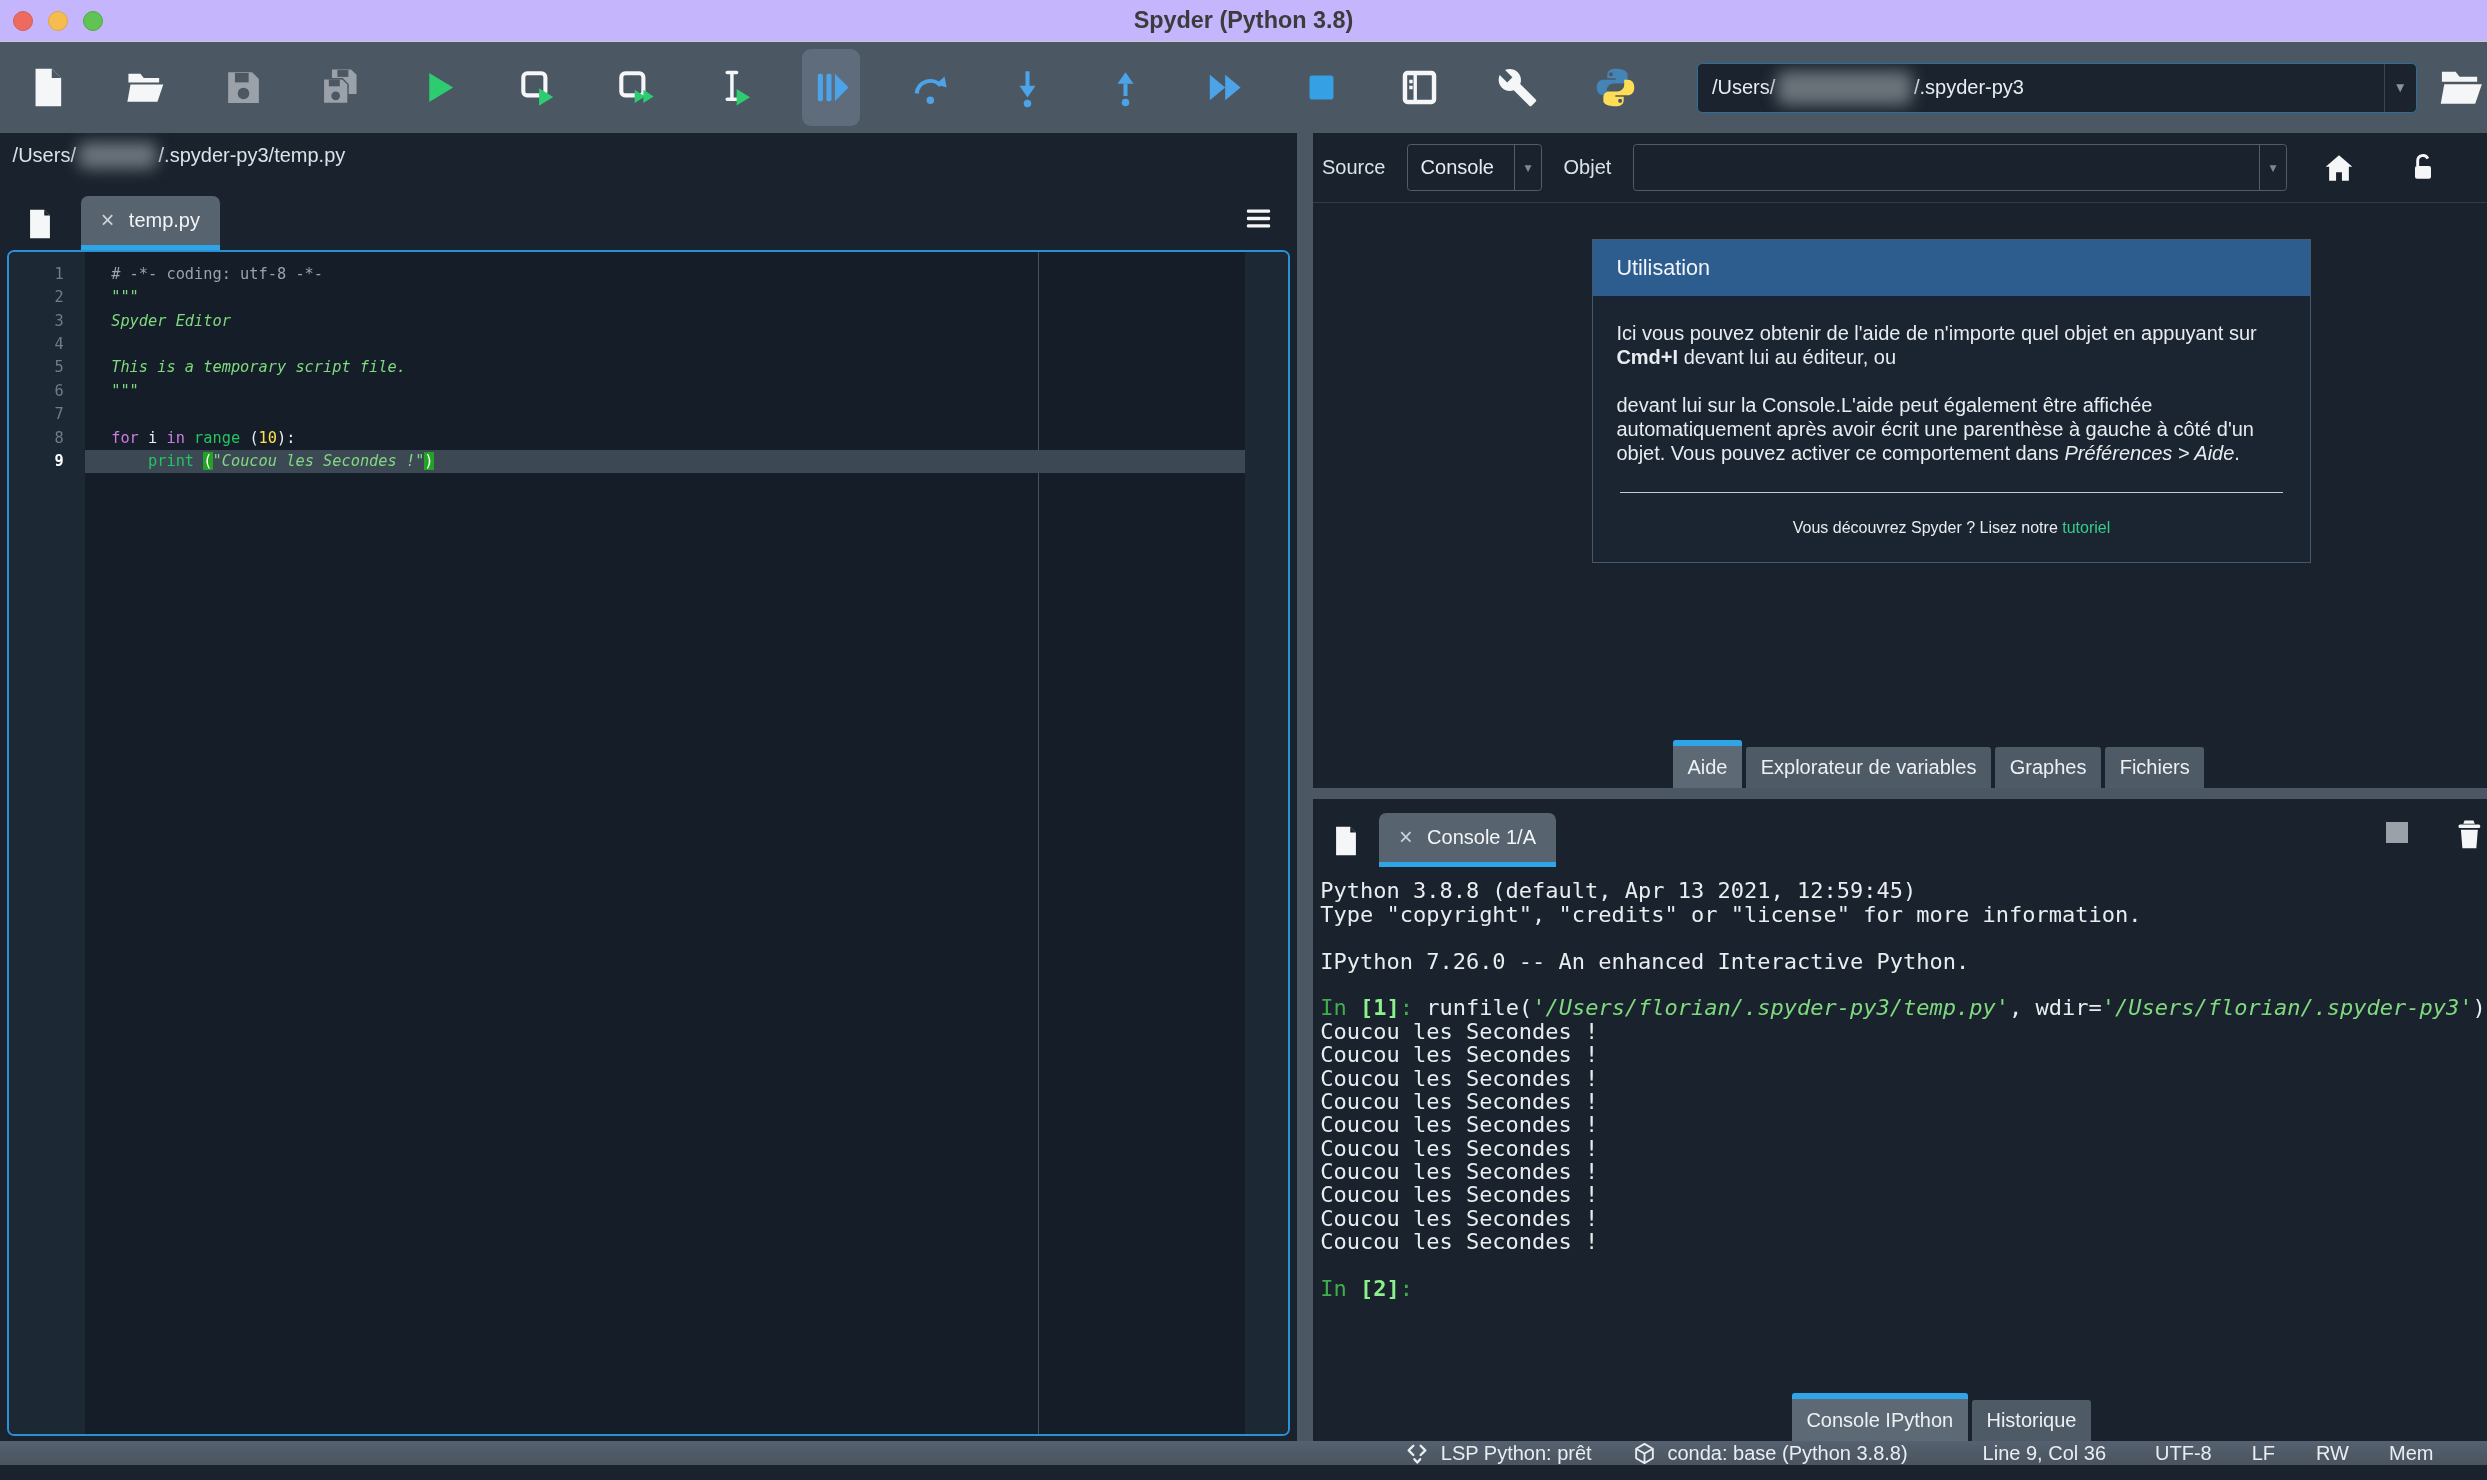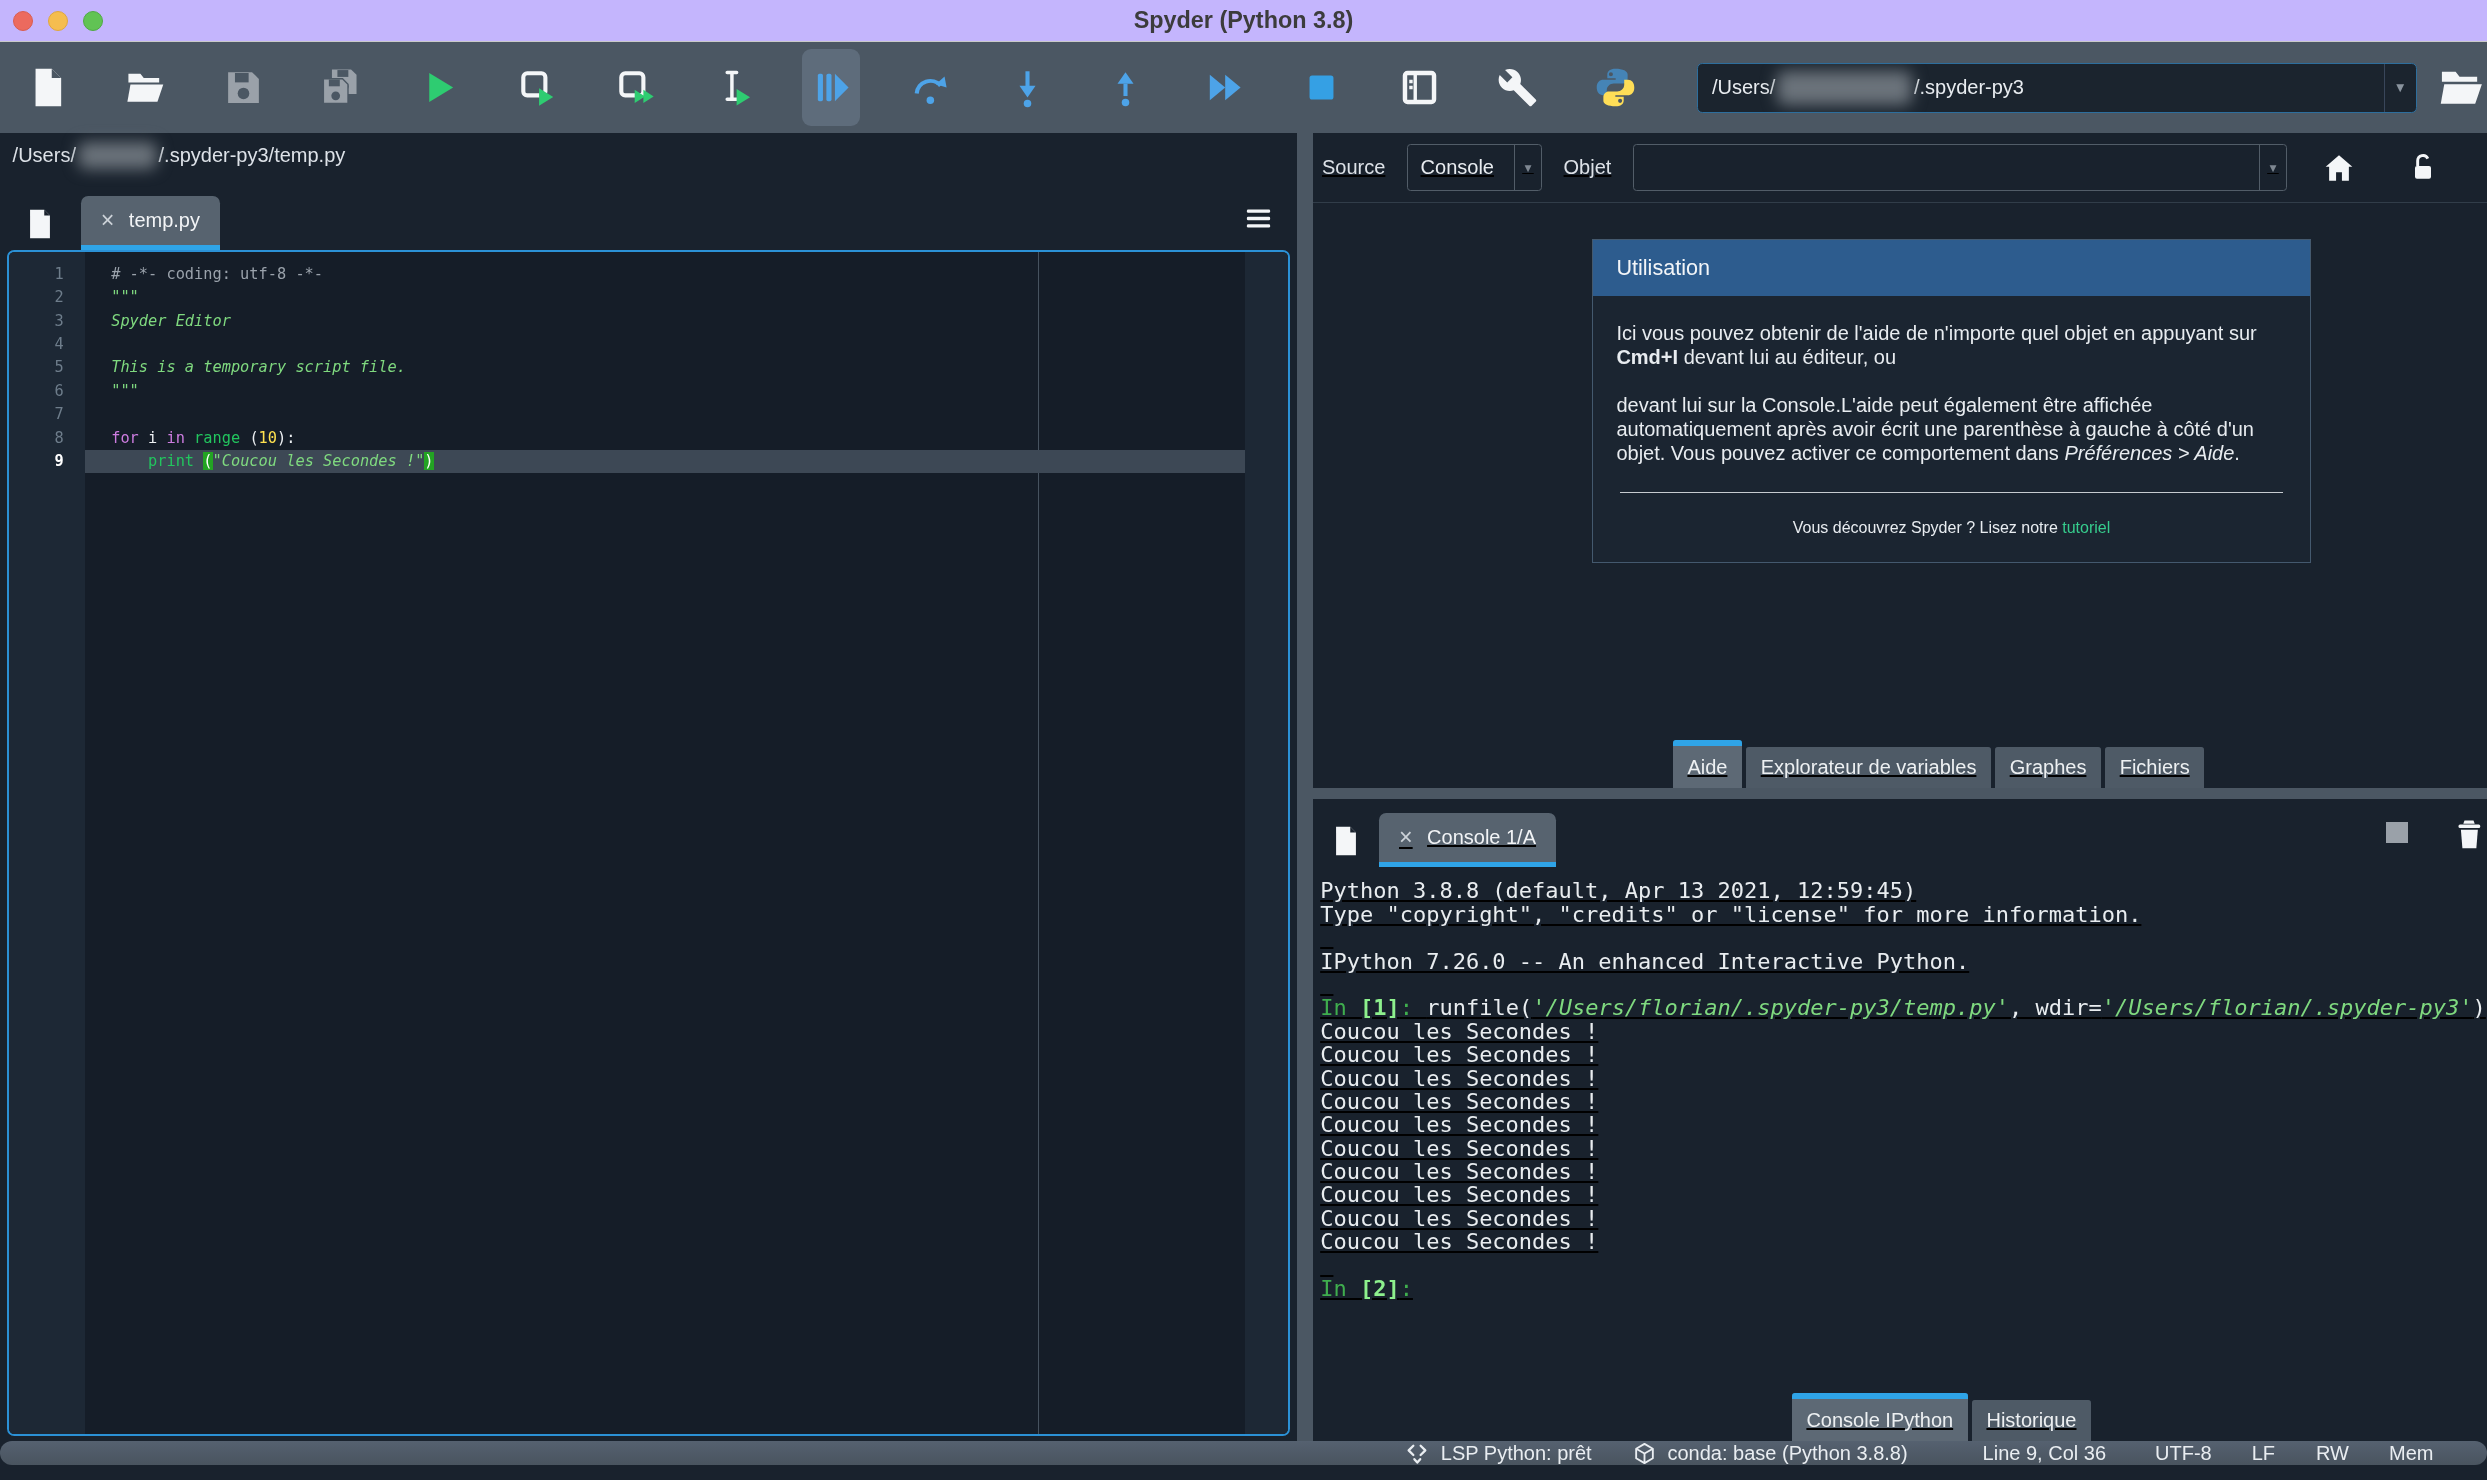--- a/index.html
+++ b/index.html
@@ -38,7 +38,7 @@
   .main { display:flex; height:1308px; }
   .left-col { width:1297px; display:flex; flex-direction:column; background:#19222d; }
   .gap-v { width:16px; background:#4b5763; }
-  .right-col { width:1174px; display:flex; flex-direction:column; background:#19222d;text-decoration:underline; }
+  .right-col { width:1174px; display:flex; flex-direction:column; background:#19222d; }
 
   
   .breadcrumb { height:45px; display:flex; align-items:center; padding-left:12.6px;

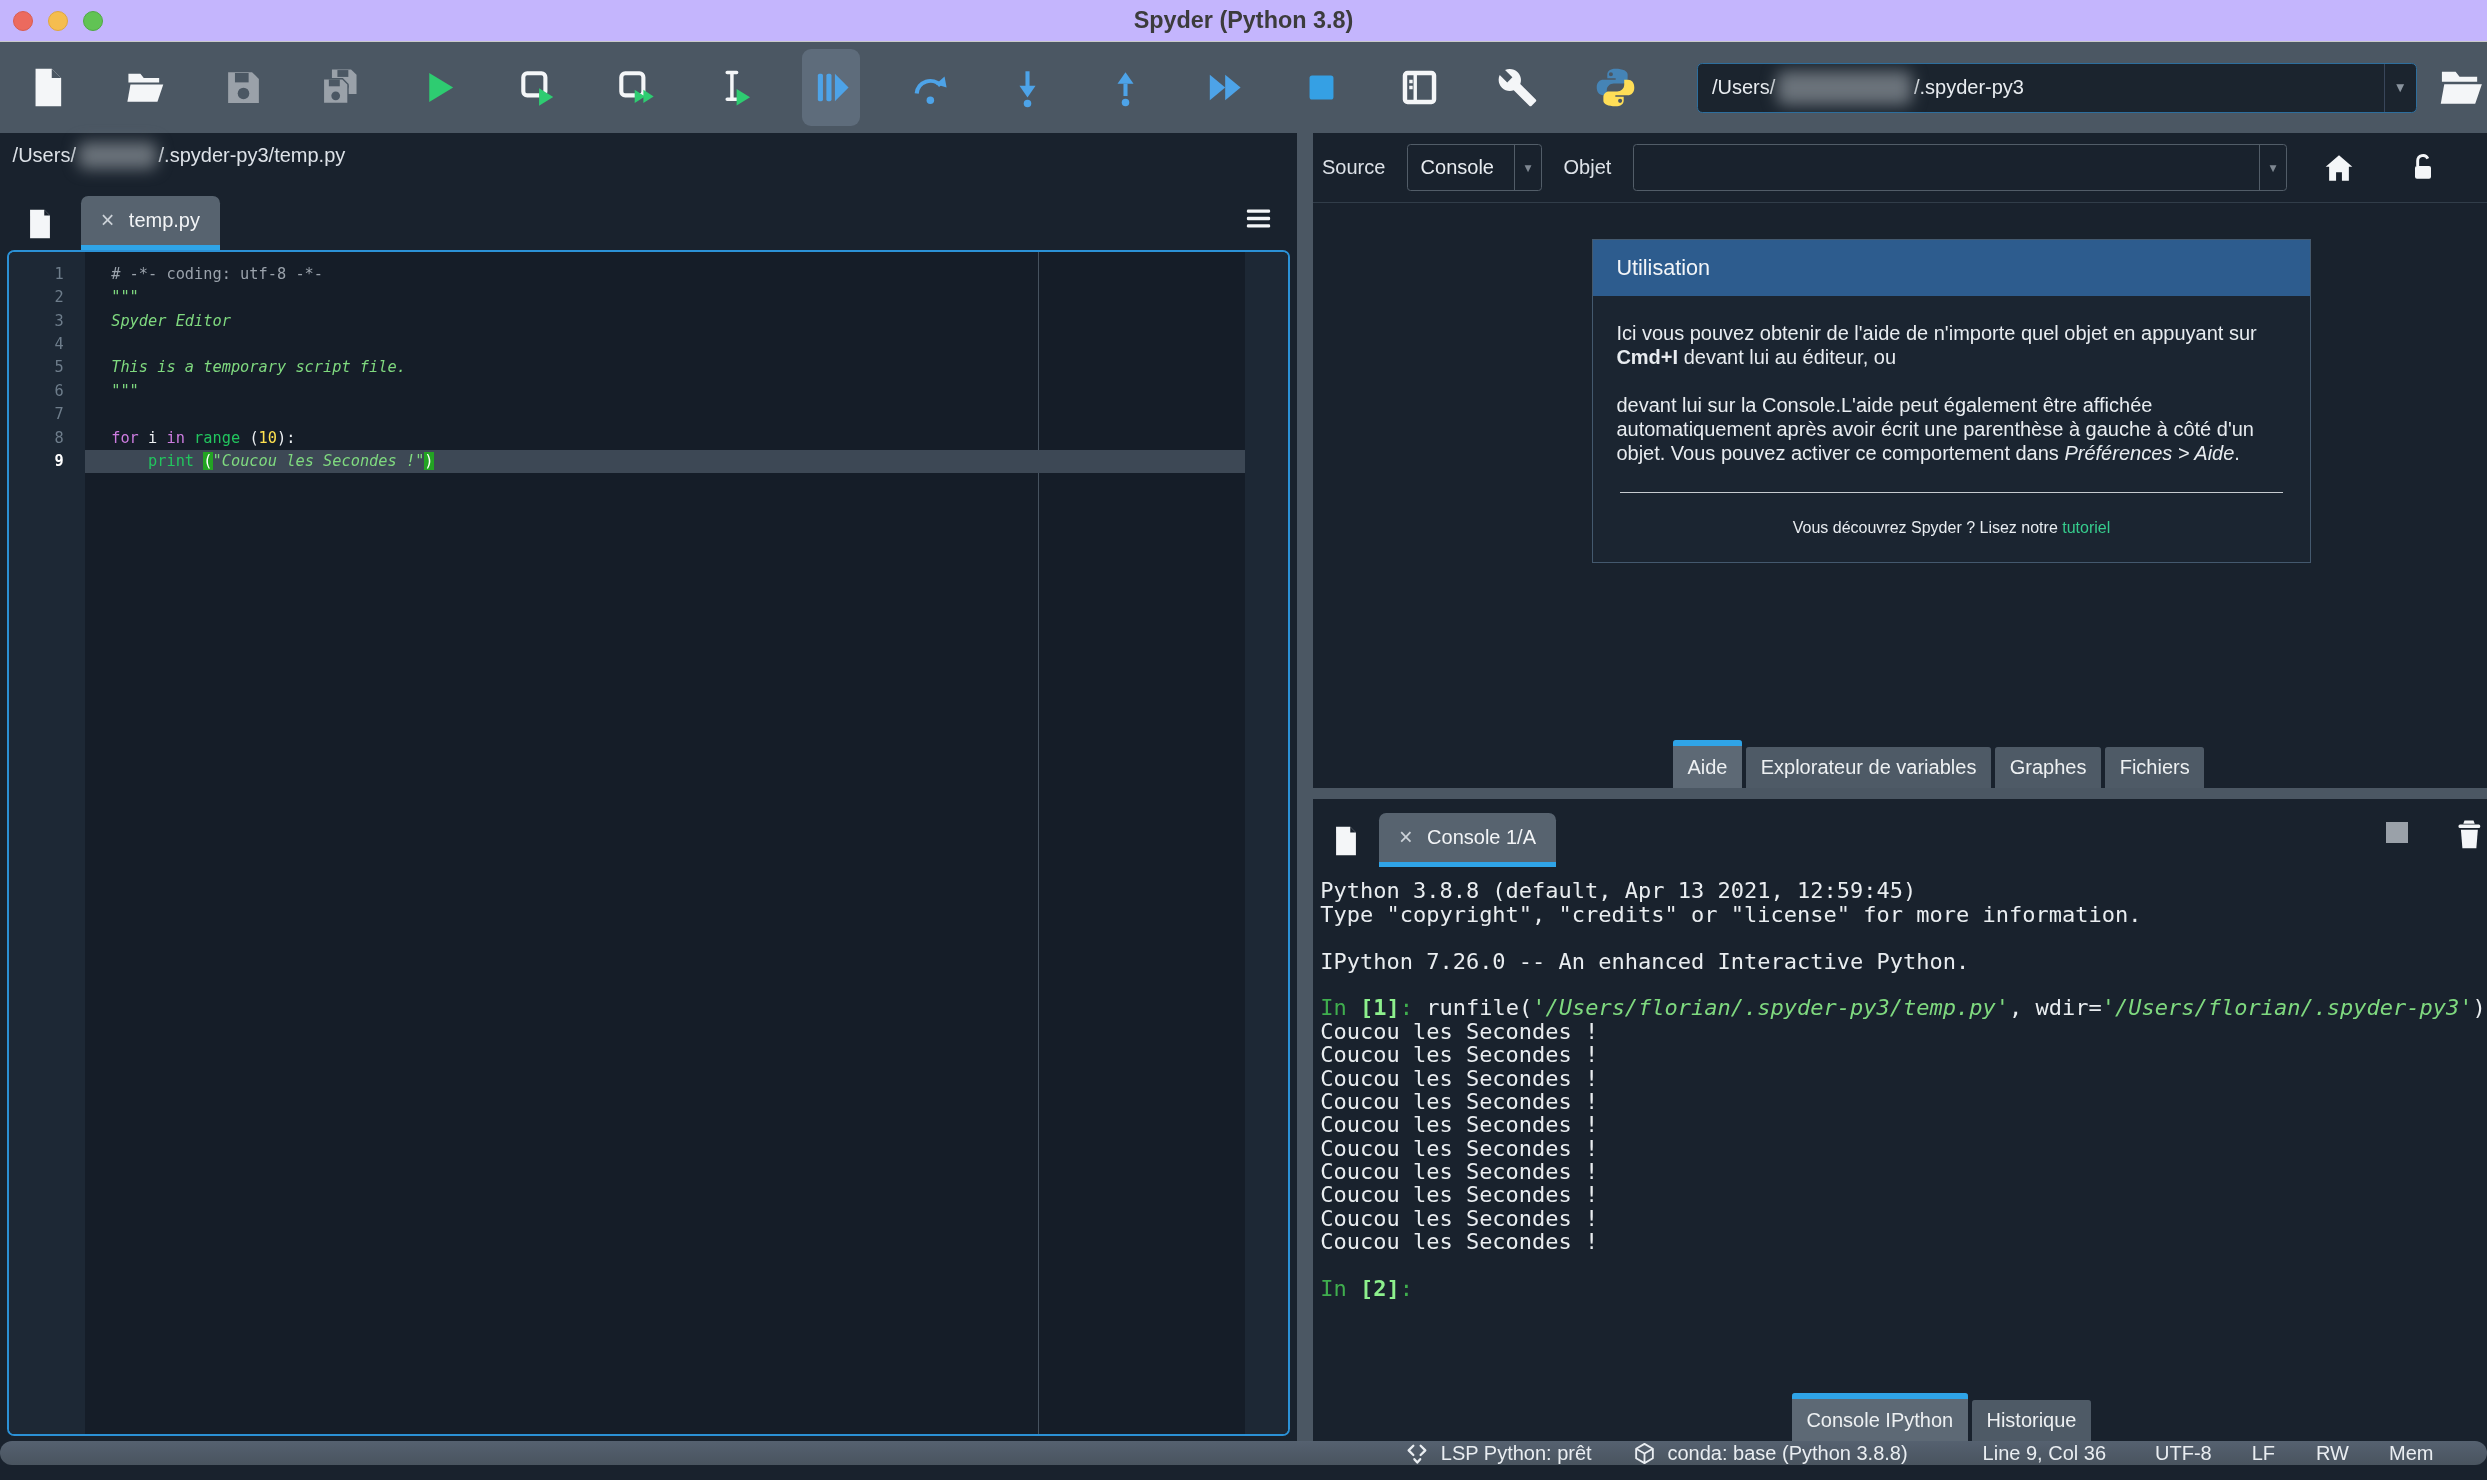--- a/index.html
+++ b/index.html
@@ -135,7 +135,7 @@
   
   .statusbar { height:24px; background:linear-gradient(#556170,#49545f);
     display:flex; align-items:center; font-size:20px; color:#e9edf1;
-    padding-left:1405px; white-space:nowrap;border-radius:12px; }
+    padding-left:1405px; white-space:nowrap; }
   .sb-icon { display:flex; align-items:center; }
   .sb-icon svg { width:25px; height:25px; display:block; }
   .sb-lsp-text { margin-left:10.8px; }

